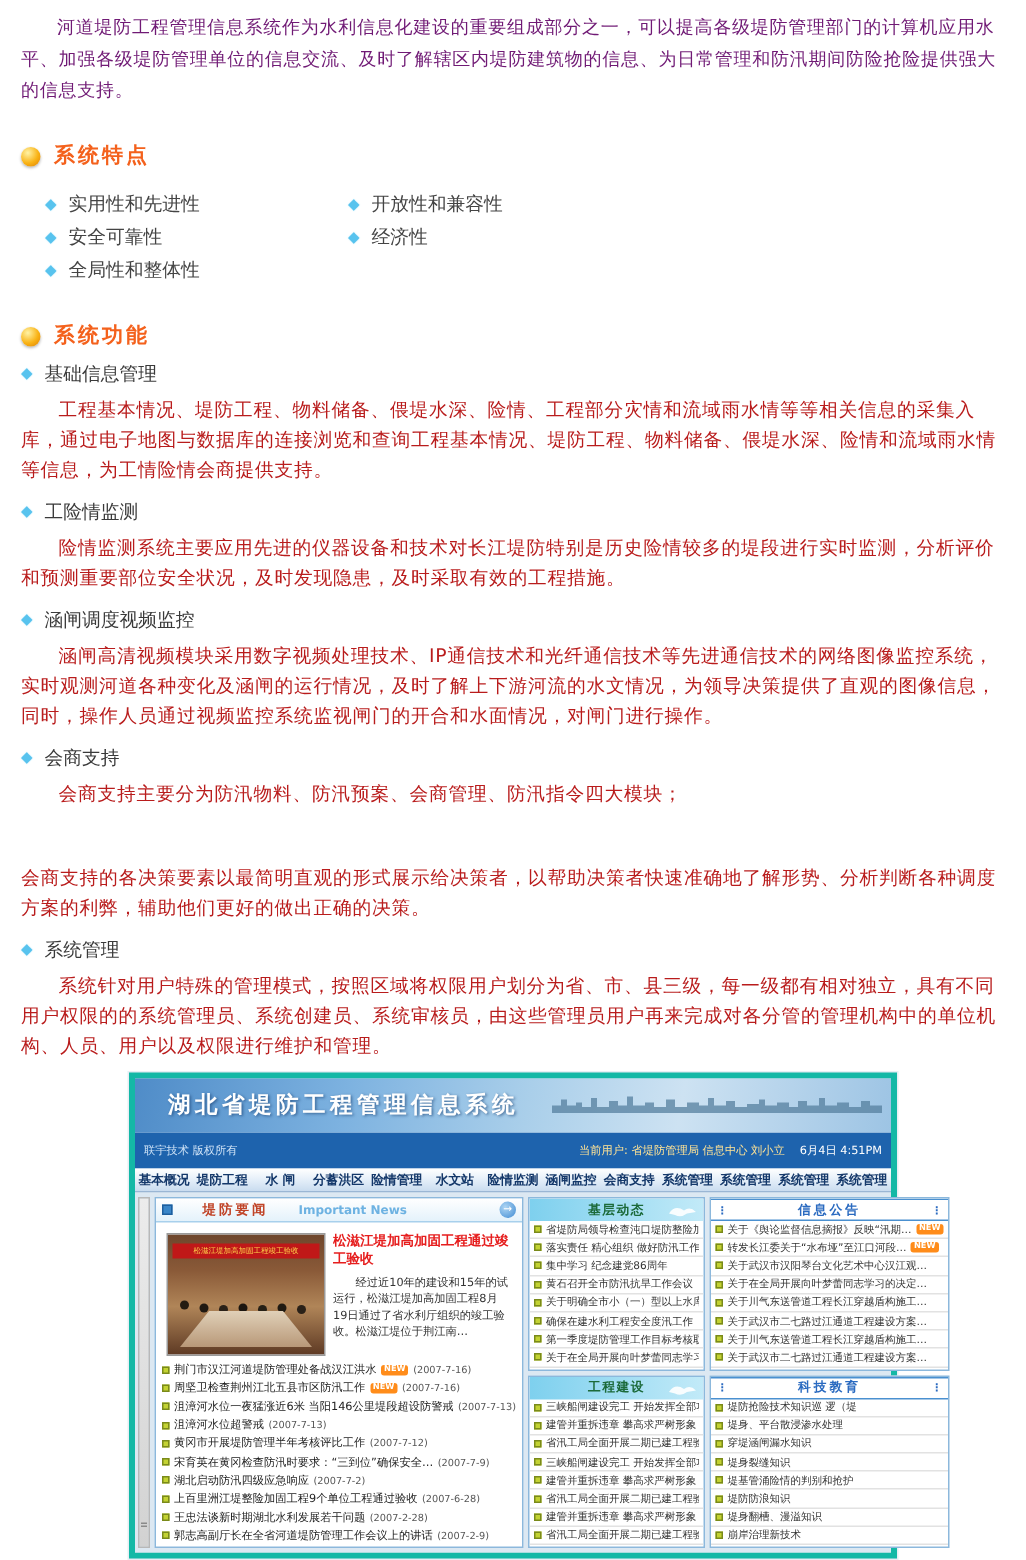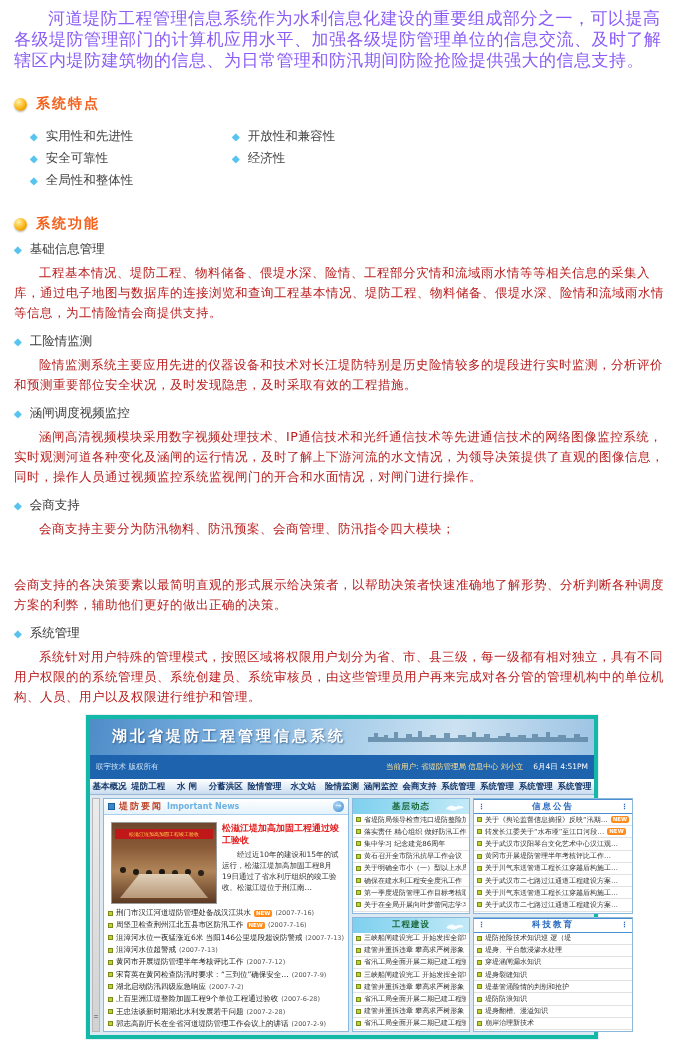--- a/index.html
+++ b/index.html
@@ -11,7 +11,7 @@
   .page { padding:8px 14px 0 14px; }
 
   
-  .intro { margin:0; font-size:17px; line-height:21px; text-indent:2em; letter-spacing:.5px; color:#8b5cf6; }
+  .intro { margin:0; font-size:12px; line-height:21px; text-indent:2em; letter-spacing:.5px; color:#701a75; }
 
   .sec-head { display:flex; align-items:center; gap:9px; margin-top:24px; height:18px; }
   .orb { width:13px; height:13px; border-radius:50%; flex:none;

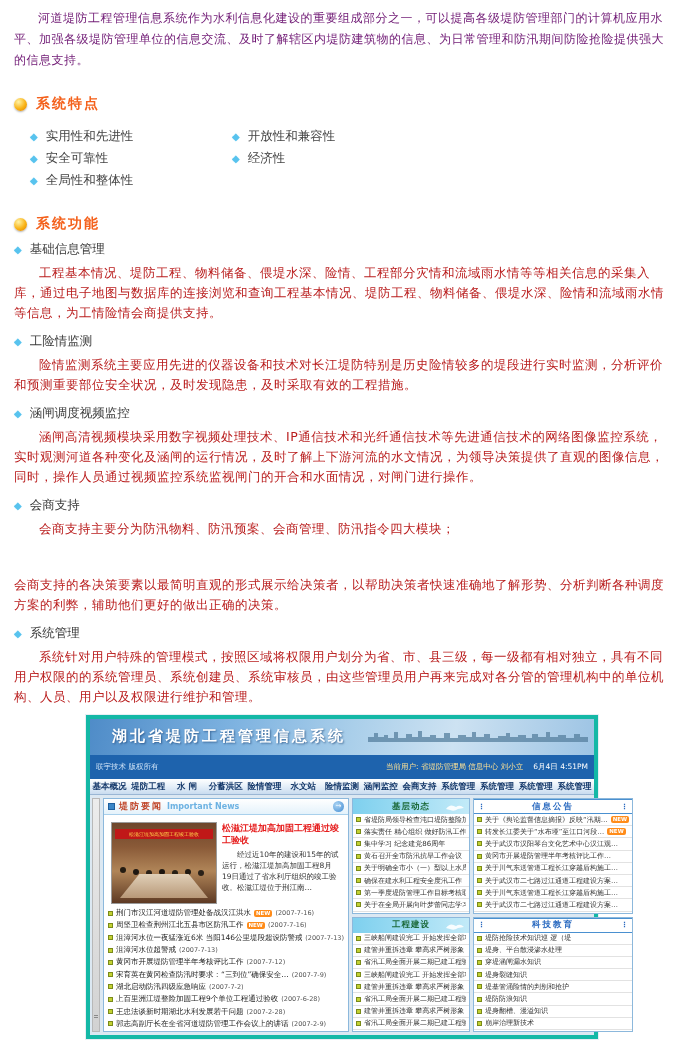--- a/index.html
+++ b/index.html
@@ -60,7 +60,7 @@
   .rightcol { flex:1; display:flex; flex-direction:column; gap:3px; }
   .sub { flex:1; }
 
-  .news-head { height:16px; flex:none; display:flex; align-items:center; gap:4px; padding:0 4px;
+  .news-head { height:16px; flex:none; display:flex; align-items:center; gap:20px; padding:0 4px;
     background:linear-gradient(#ffffff,#e4f2fb); border-bottom:1px solid #a8d0ec; }
   .nh-icon { width:7px; height:7px; background:#3a86c8; border:1px solid #1e5f9e; flex:none; }
   .nh-cn { font-size:9px; font-weight:bold; color:#c04428; letter-spacing:2px; white-space:nowrap; }

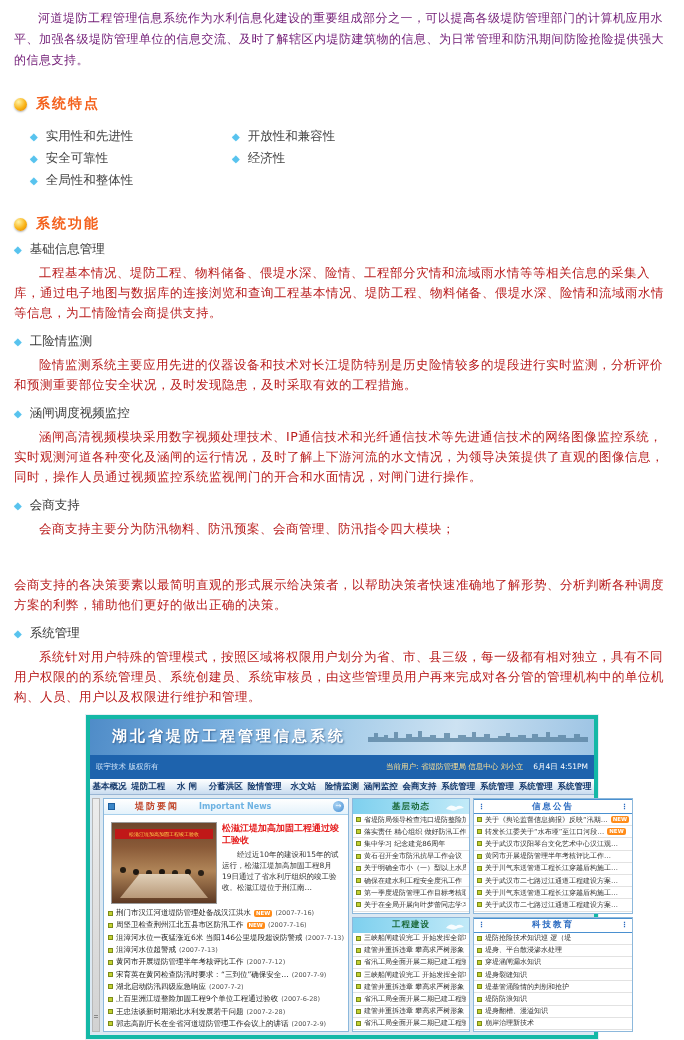--- a/index.html
+++ b/index.html
@@ -480,7 +480,7 @@
 
               <div class="sub-item">
                 <span class="sq"></span>
-                <span class="nt">黄冈市开展堤防管理半年考核评比工作…</span>
+                <span class="nt">关于在全局开展向叶梦蕾同志学习的决定…</span>
 
               </div>
 

